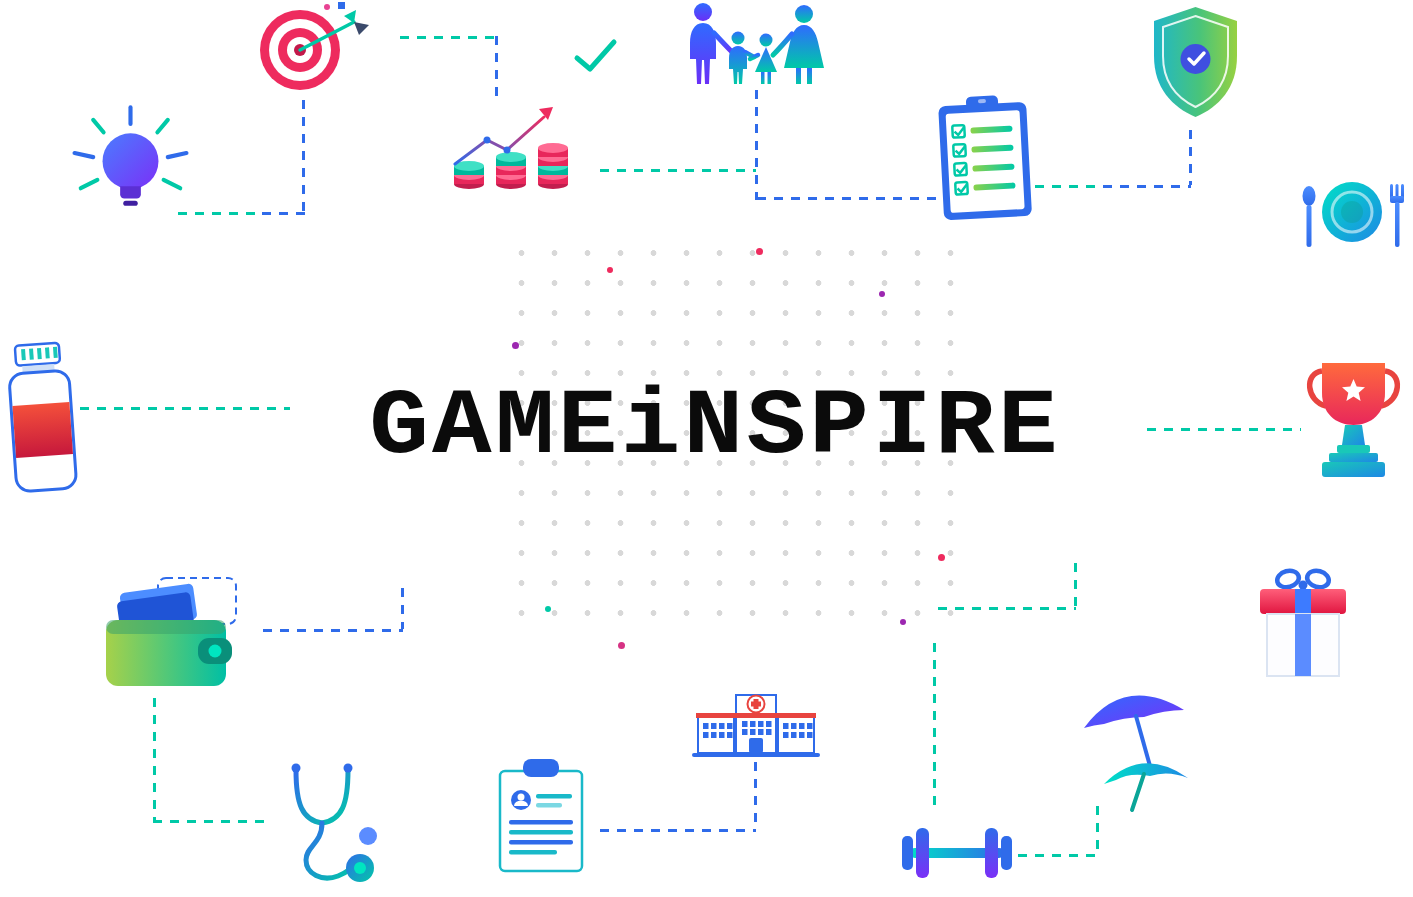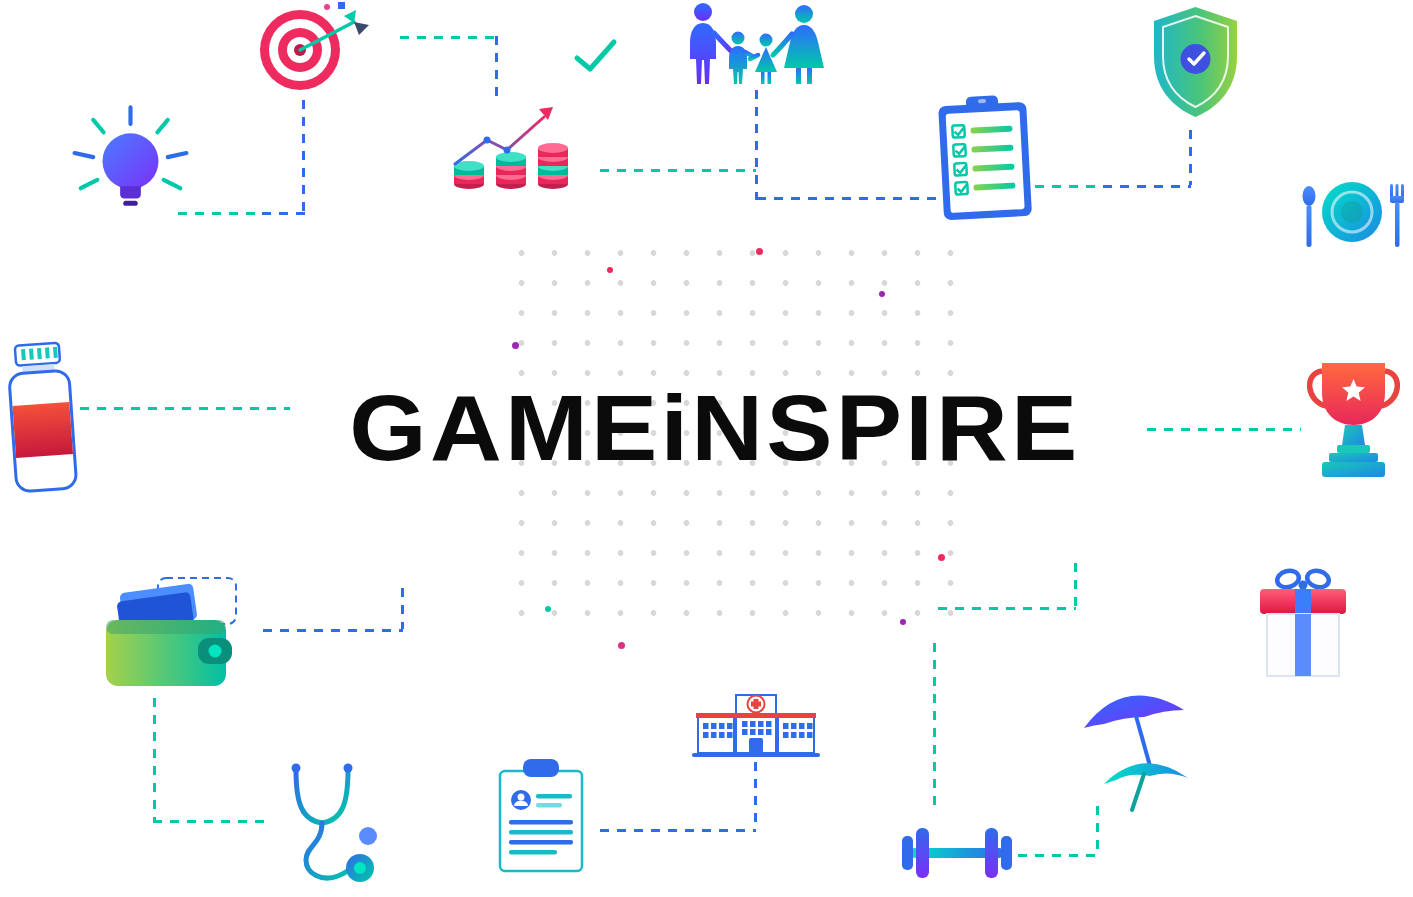--- a/index.html
+++ b/index.html
@@ -3,7 +3,7 @@
 <meta charset="utf-8">
 <style>
   html,body{margin:0;padding:0;background:#fff;}
-  .canvas{position:relative;width:1413px;height:897px;background:var(--background,#ffffff);overflow:hidden;font-family:Liberation Sans, sans-serif;}
+  .canvas{position:relative;width:1413px;height:897px;background:var(--background,#ffffff);overflow:hidden;font-family:Liberation Mono, monospace;}
   .icon{position:absolute;}
   .icon svg{width:100%;height:100%;display:block;overflow:visible;}
   .ch,.cv{position:absolute;}

